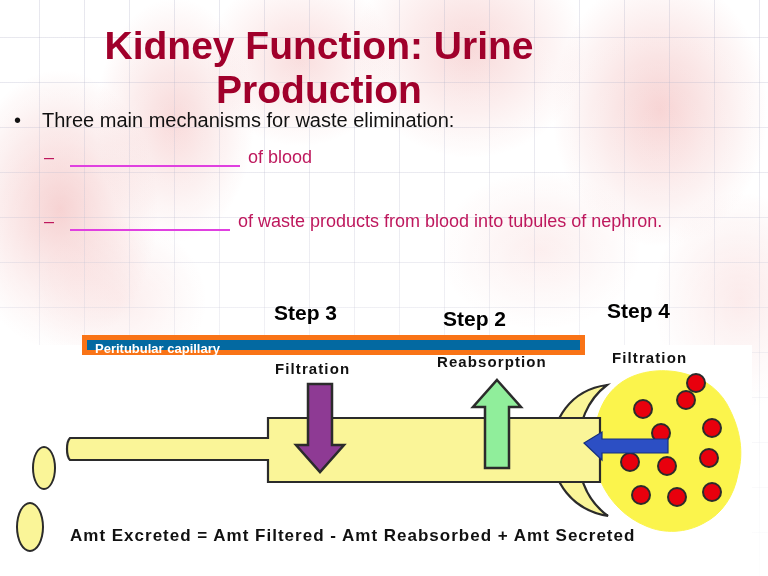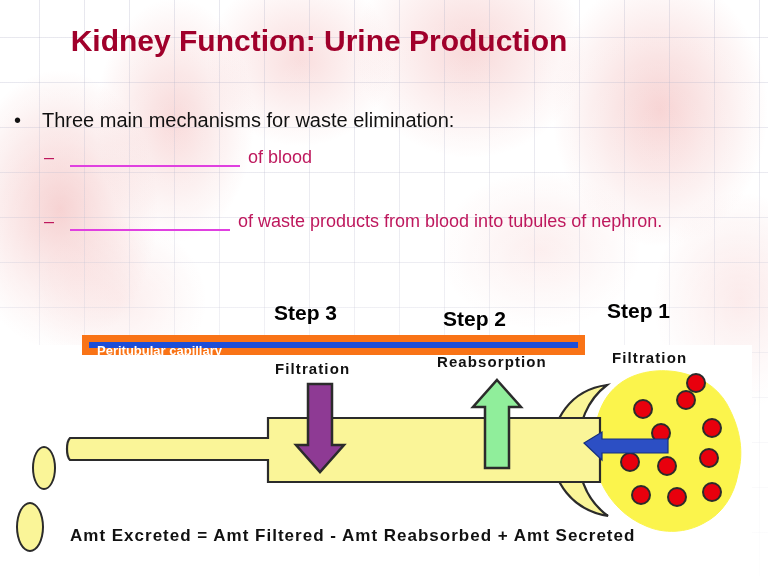--- a/index.html
+++ b/index.html
@@ -42,7 +42,7 @@
   
   .title{
     position:absolute;left:0;top:24px;width:638px;text-align:center;
-    font-size:30px;font-weight:bold;color:#A0002B;
+    font-size:39px;font-weight:bold;color:#A0002B;
     letter-spacing:0px;
   }
   

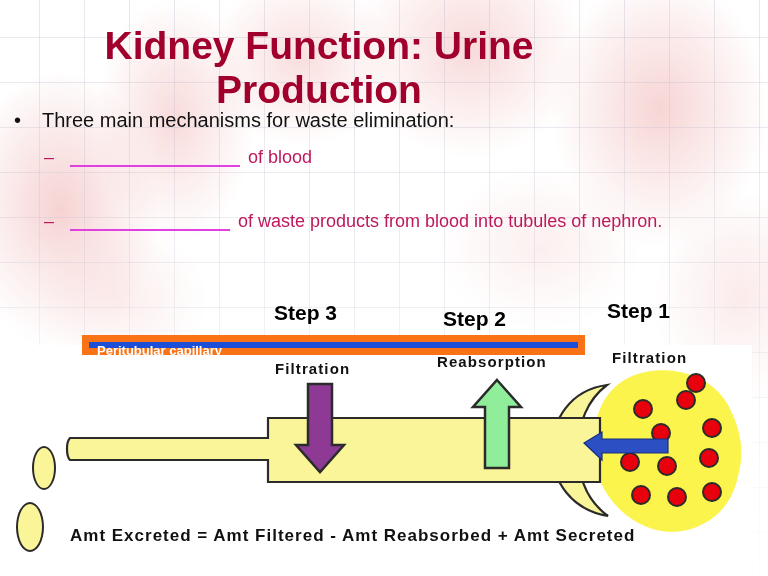--- a/index.html
+++ b/index.html
@@ -141,7 +141,7 @@
 
     <div class="steplbl" id="step3">Step 3</div>
     <div class="steplbl" id="step2">Step 2</div>
-    <div class="steplbl" id="step1">Step 1</div>
+    <div class="steplbl" id="step1">Step 4</div>
 
     <div class="redbar">
       <span>Peritubular capillary</span>

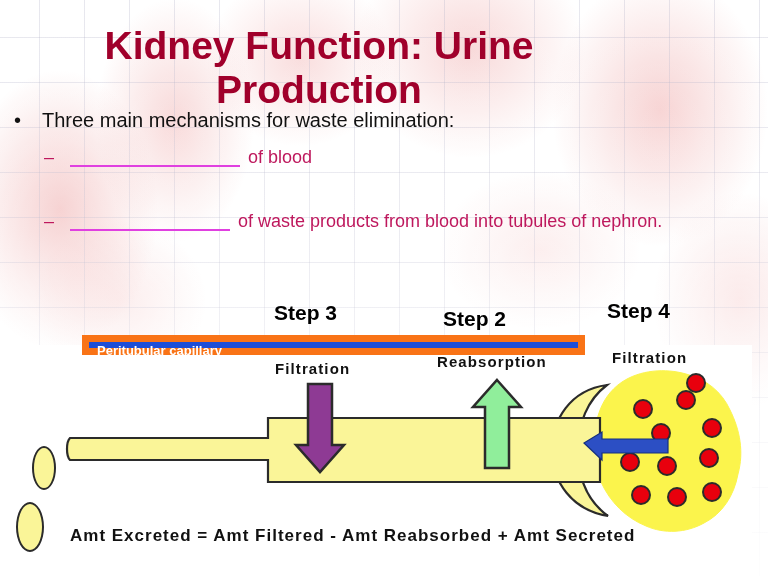--- a/index.html
+++ b/index.html
@@ -83,7 +83,7 @@
 
   .redbar{
     position:absolute;left:82px;top:45px;width:503px;height:20px;
-    background:#1d4ed8;border:7px solid #f97316;box-sizing:border-box;
+    background:#0369a1;border:5px solid #f97316;box-sizing:border-box;
   }
   .redbar span{
     position:absolute;left:8px;top:1px;

